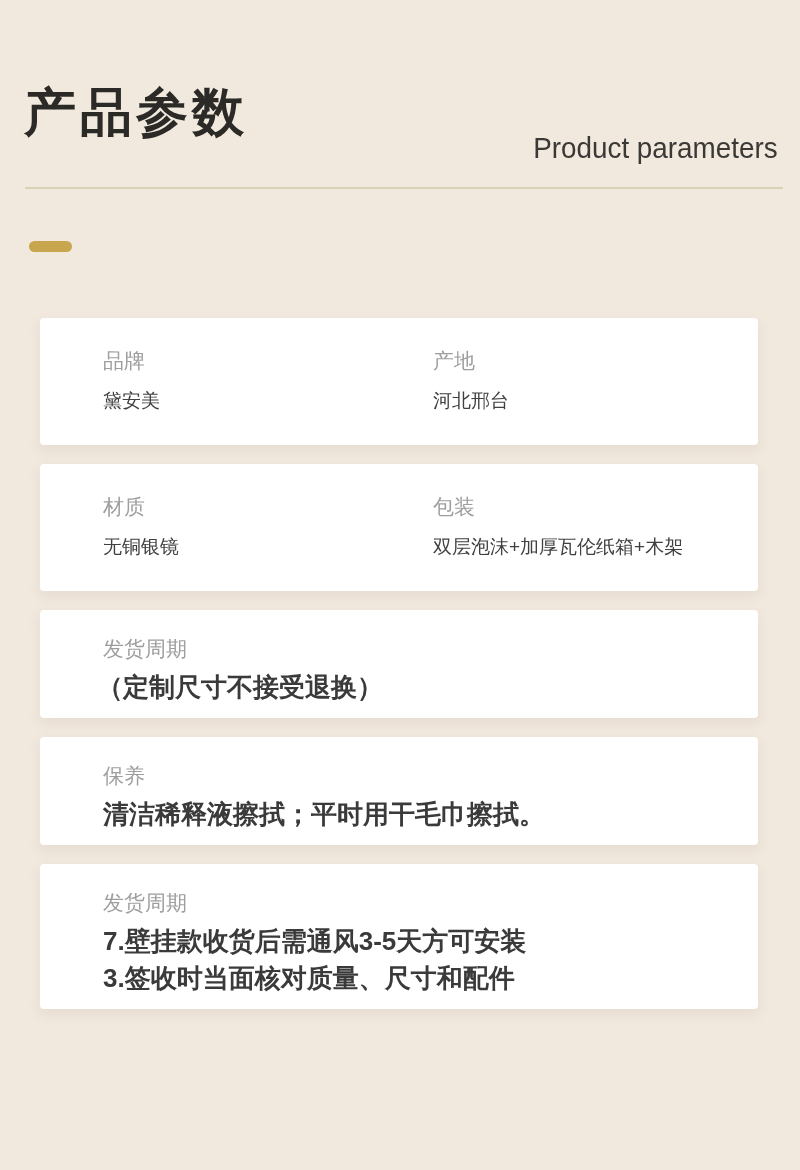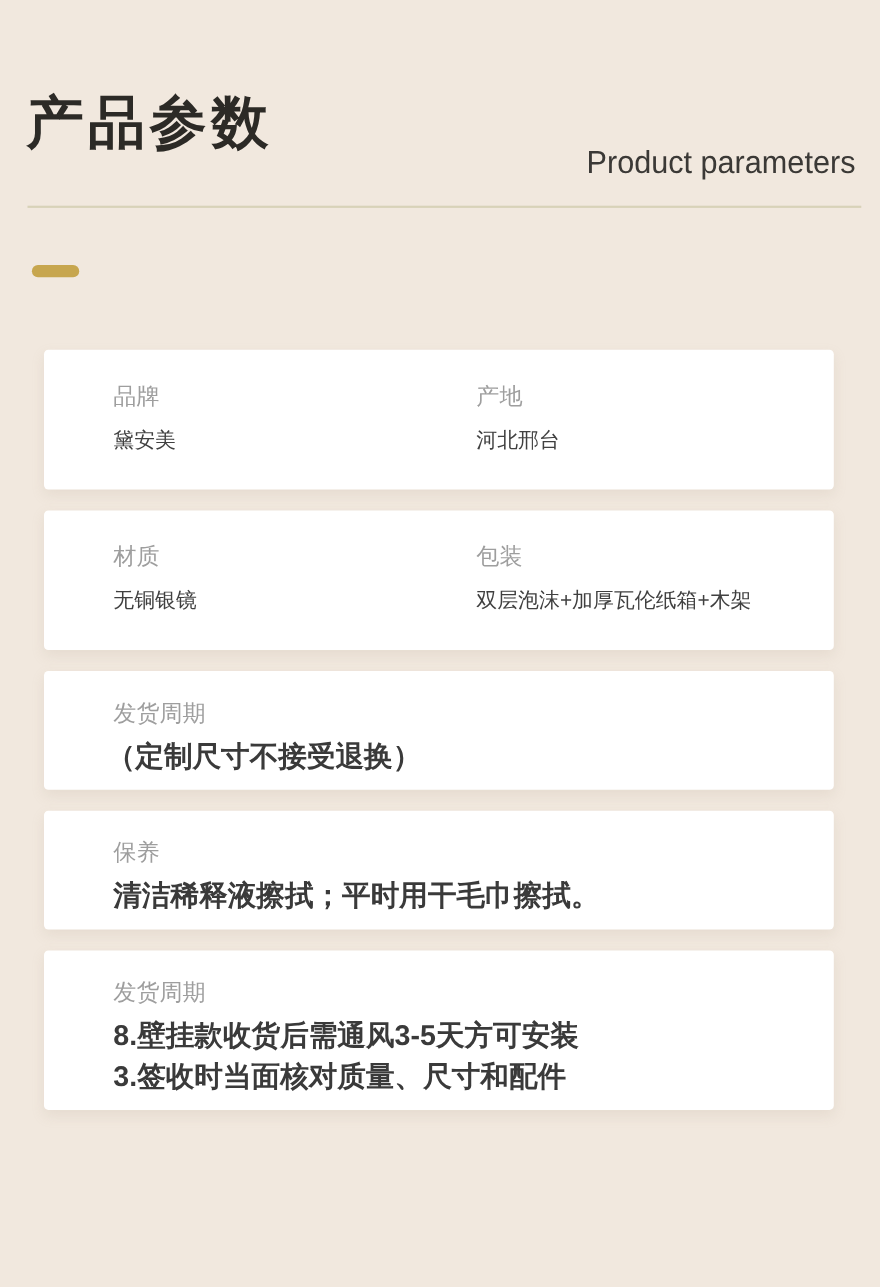--- a/index.html
+++ b/index.html
@@ -111,7 +111,7 @@
 
   <div class="card text-card">
     <div class="field-label">发货周期</div>
-    <div class="body-line">8.壁挂款收货后需通风3-5天方可安装</div>
+    <div class="body-line">7.壁挂款收货后需通风3-5天方可安装</div>
     <div class="body-line">3.签收时当面核对质量、尺寸和配件</div>
   </div>
 

